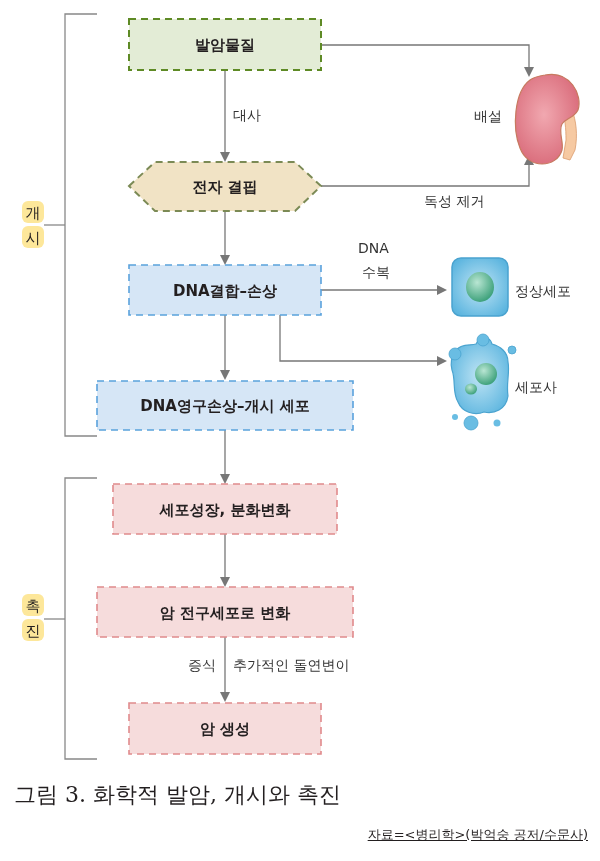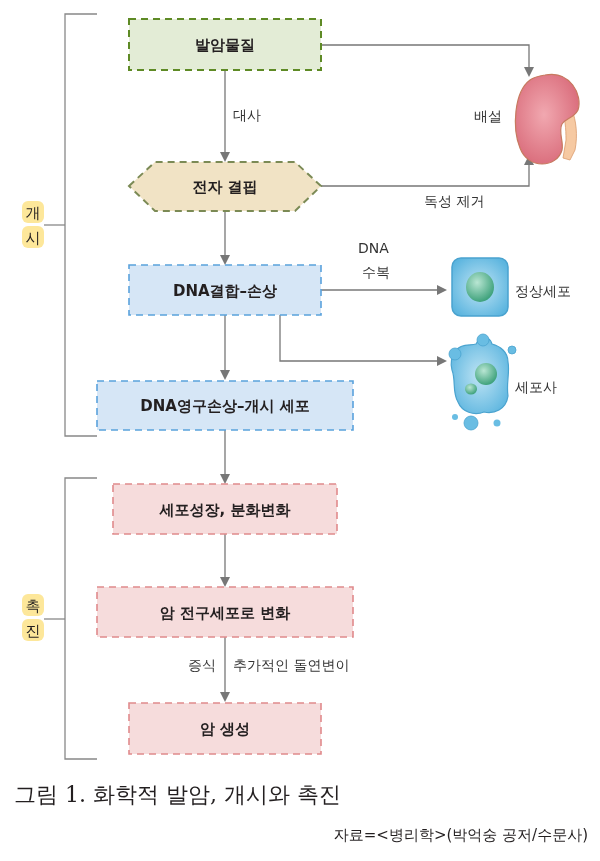--- a/index.html
+++ b/index.html
@@ -143,7 +143,7 @@
   </g>
 </svg>
 
-<div class="caption">그림 1. 화학적 발암, 개시와 촉진</div>
+<div class="caption">그림 3. 화학적 발암, 개시와 촉진</div>
 <div class="source">자료=&lt;병리학&gt;(박억숭 공저/수문사)</div>
 
 </body></html>

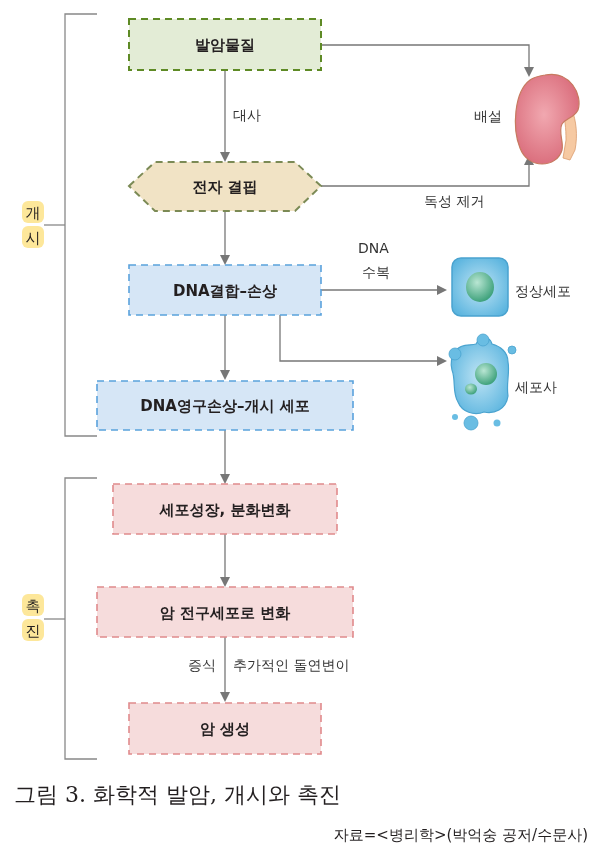--- a/index.html
+++ b/index.html
@@ -12,7 +12,7 @@
   .caption { position: absolute; left: 14px; top: 780px; font-family: "DejaVu Serif", "Liberation Serif", serif;
              font-size: 22px; color: #231f20; }
   .source { position: absolute; right: 12px; top: 826px; font-family: "DejaVu Sans", sans-serif;
-            font-size: 15px; color: #231f20; }
+            font-size: 13px; color: #231f20; text-decoration: underline; }
 </style>
 </head>
 <body>

